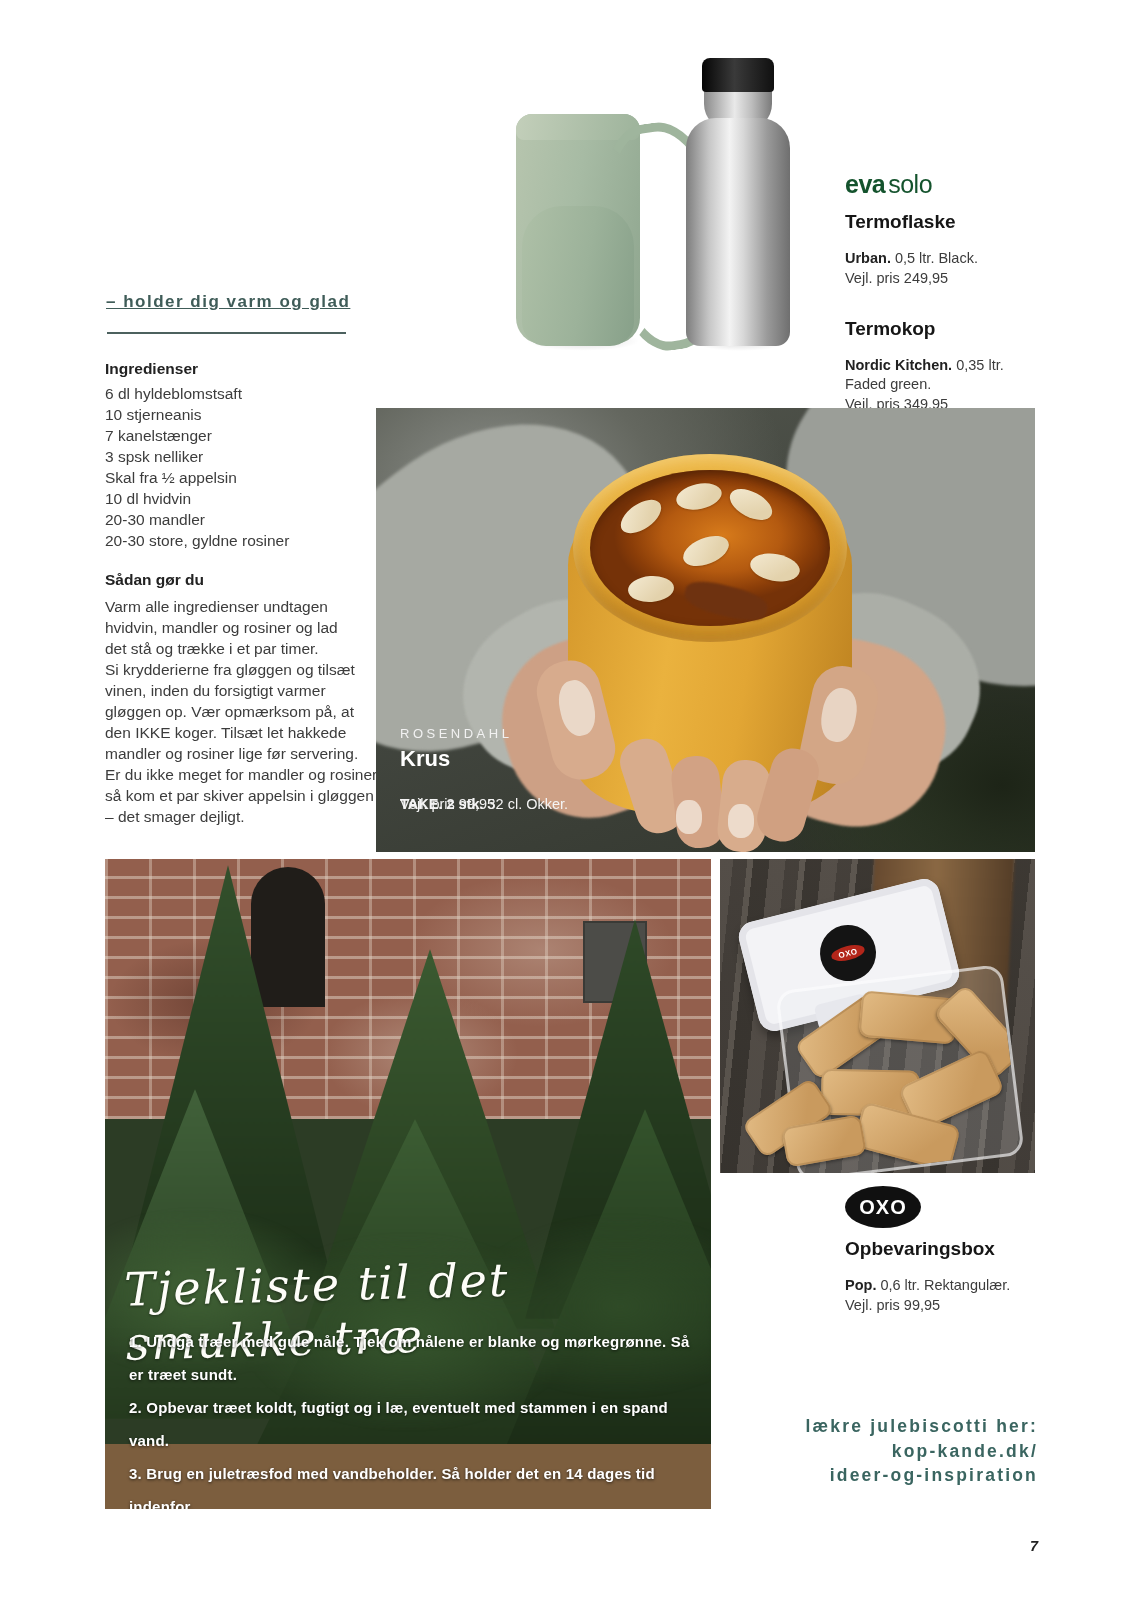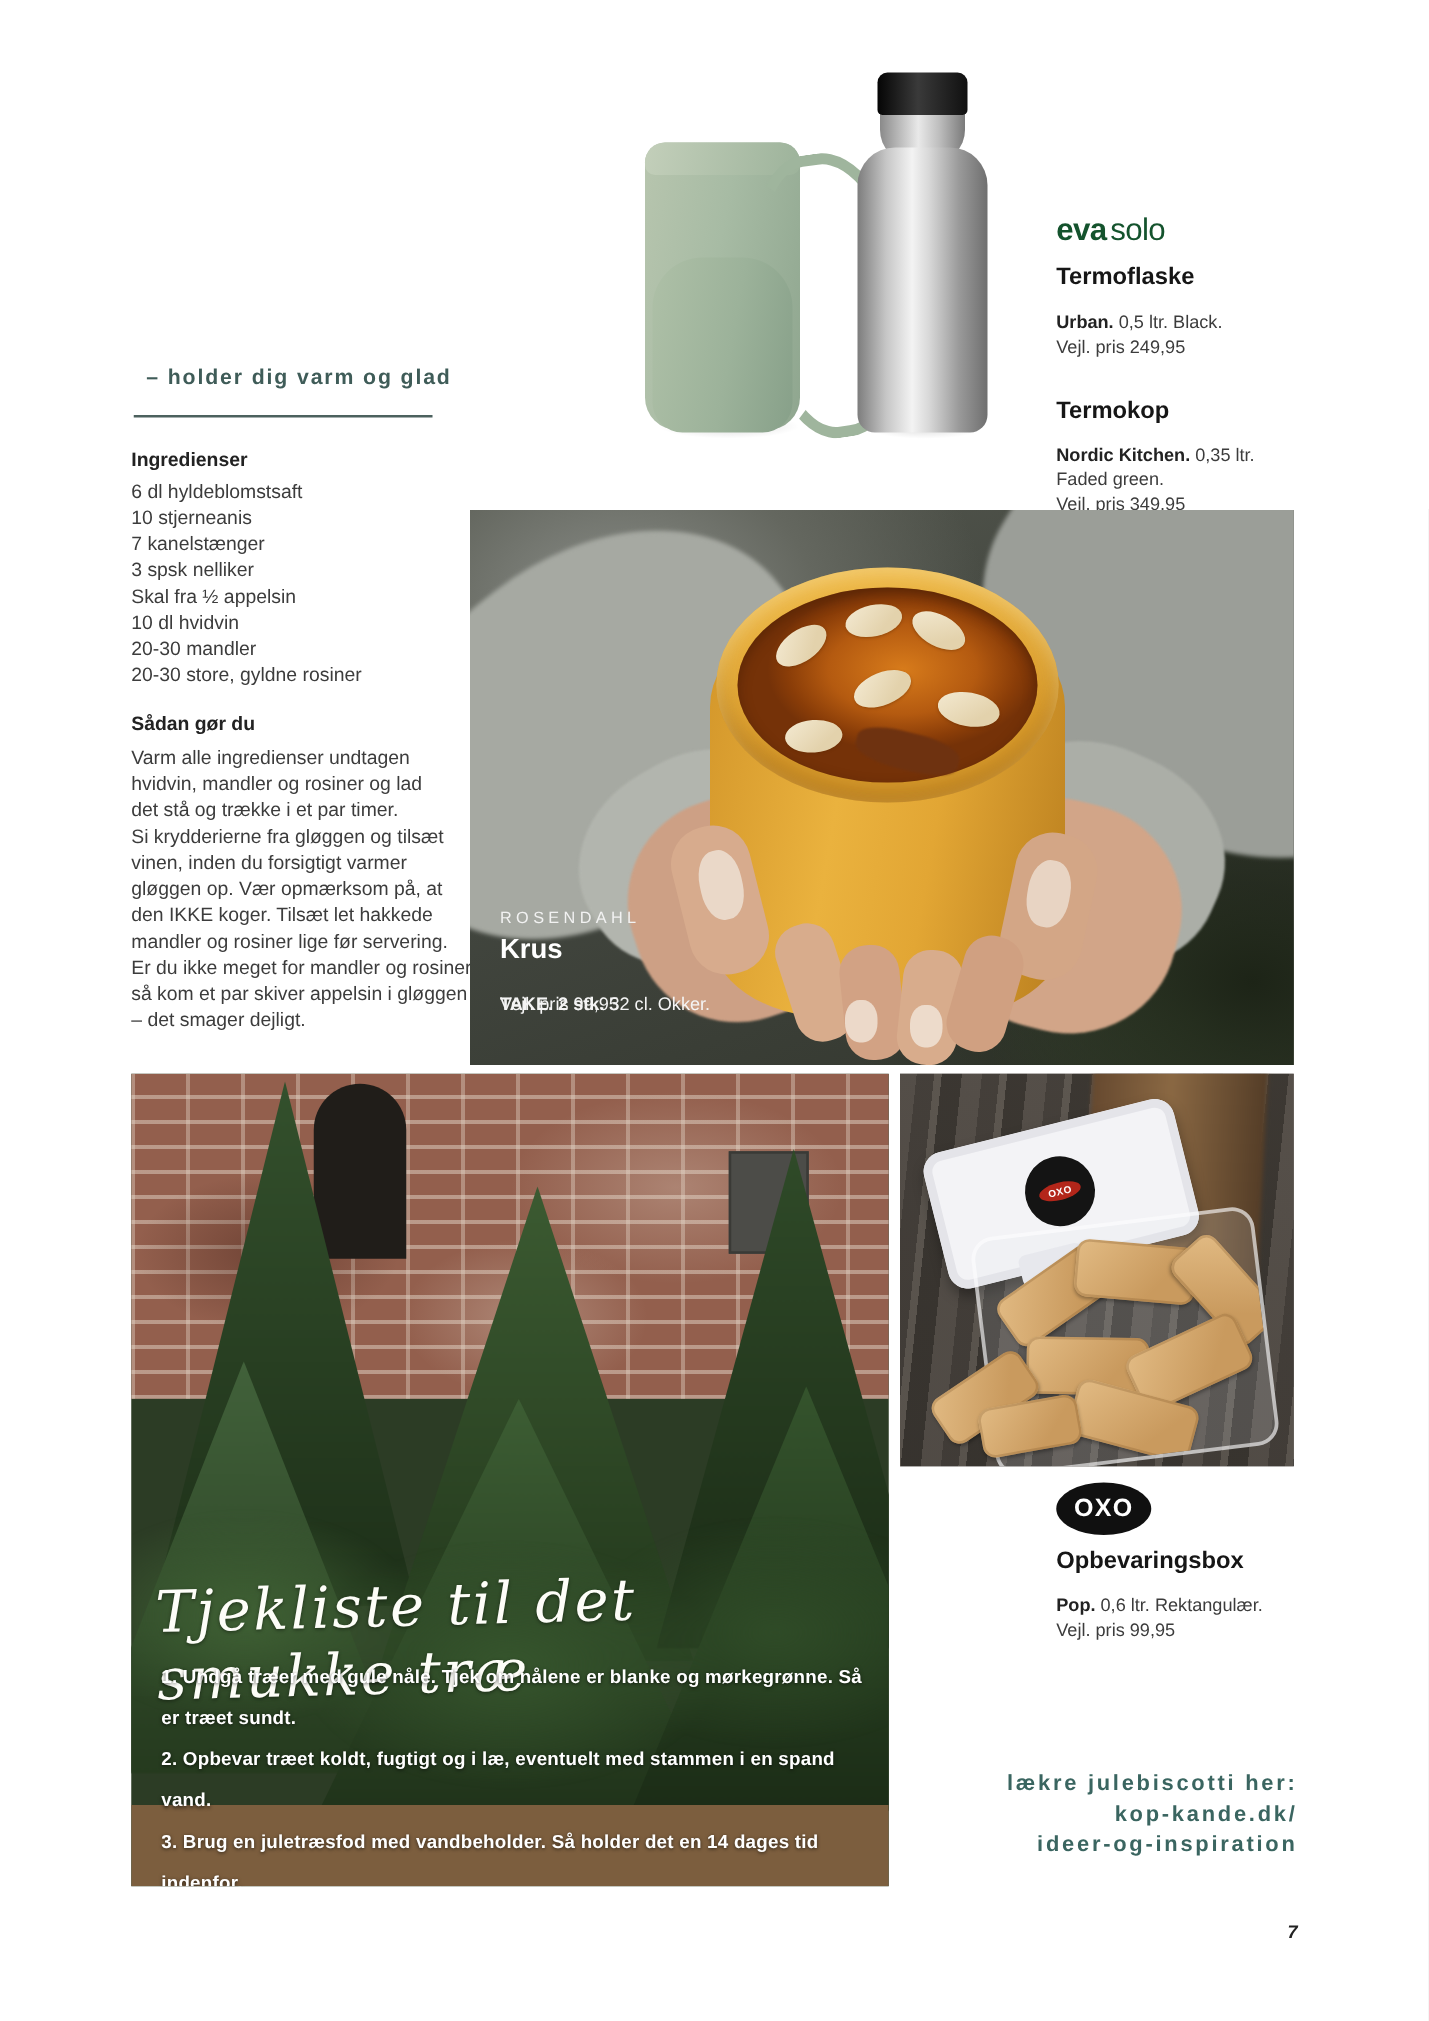--- a/index.html
+++ b/index.html
@@ -9,7 +9,7 @@
 
   
   .recipe-title{left:104px;top:248px;font-size:34px;letter-spacing:7px;color:#7c928e;font-weight:400;}
-  .recipe-sub{left:117px;top:292px;font-size:17px;font-weight:bold;letter-spacing:1.5px;color:#3f5c58;}
+  .recipe-sub{left:106px;top:292px;font-size:17px;font-weight:bold;letter-spacing:1.5px;color:#3f5c58;text-decoration:underline;}
   .rule{left:107px;top:332px;width:239px;height:0;border-top:2px solid #4c615e;}
   .ing-head{left:105px;top:360px;font-size:15.5px;font-weight:bold;color:#222;}
   .ing-list{left:105px;top:383px;font-size:15.5px;line-height:21px;color:#3c3c3c;}

